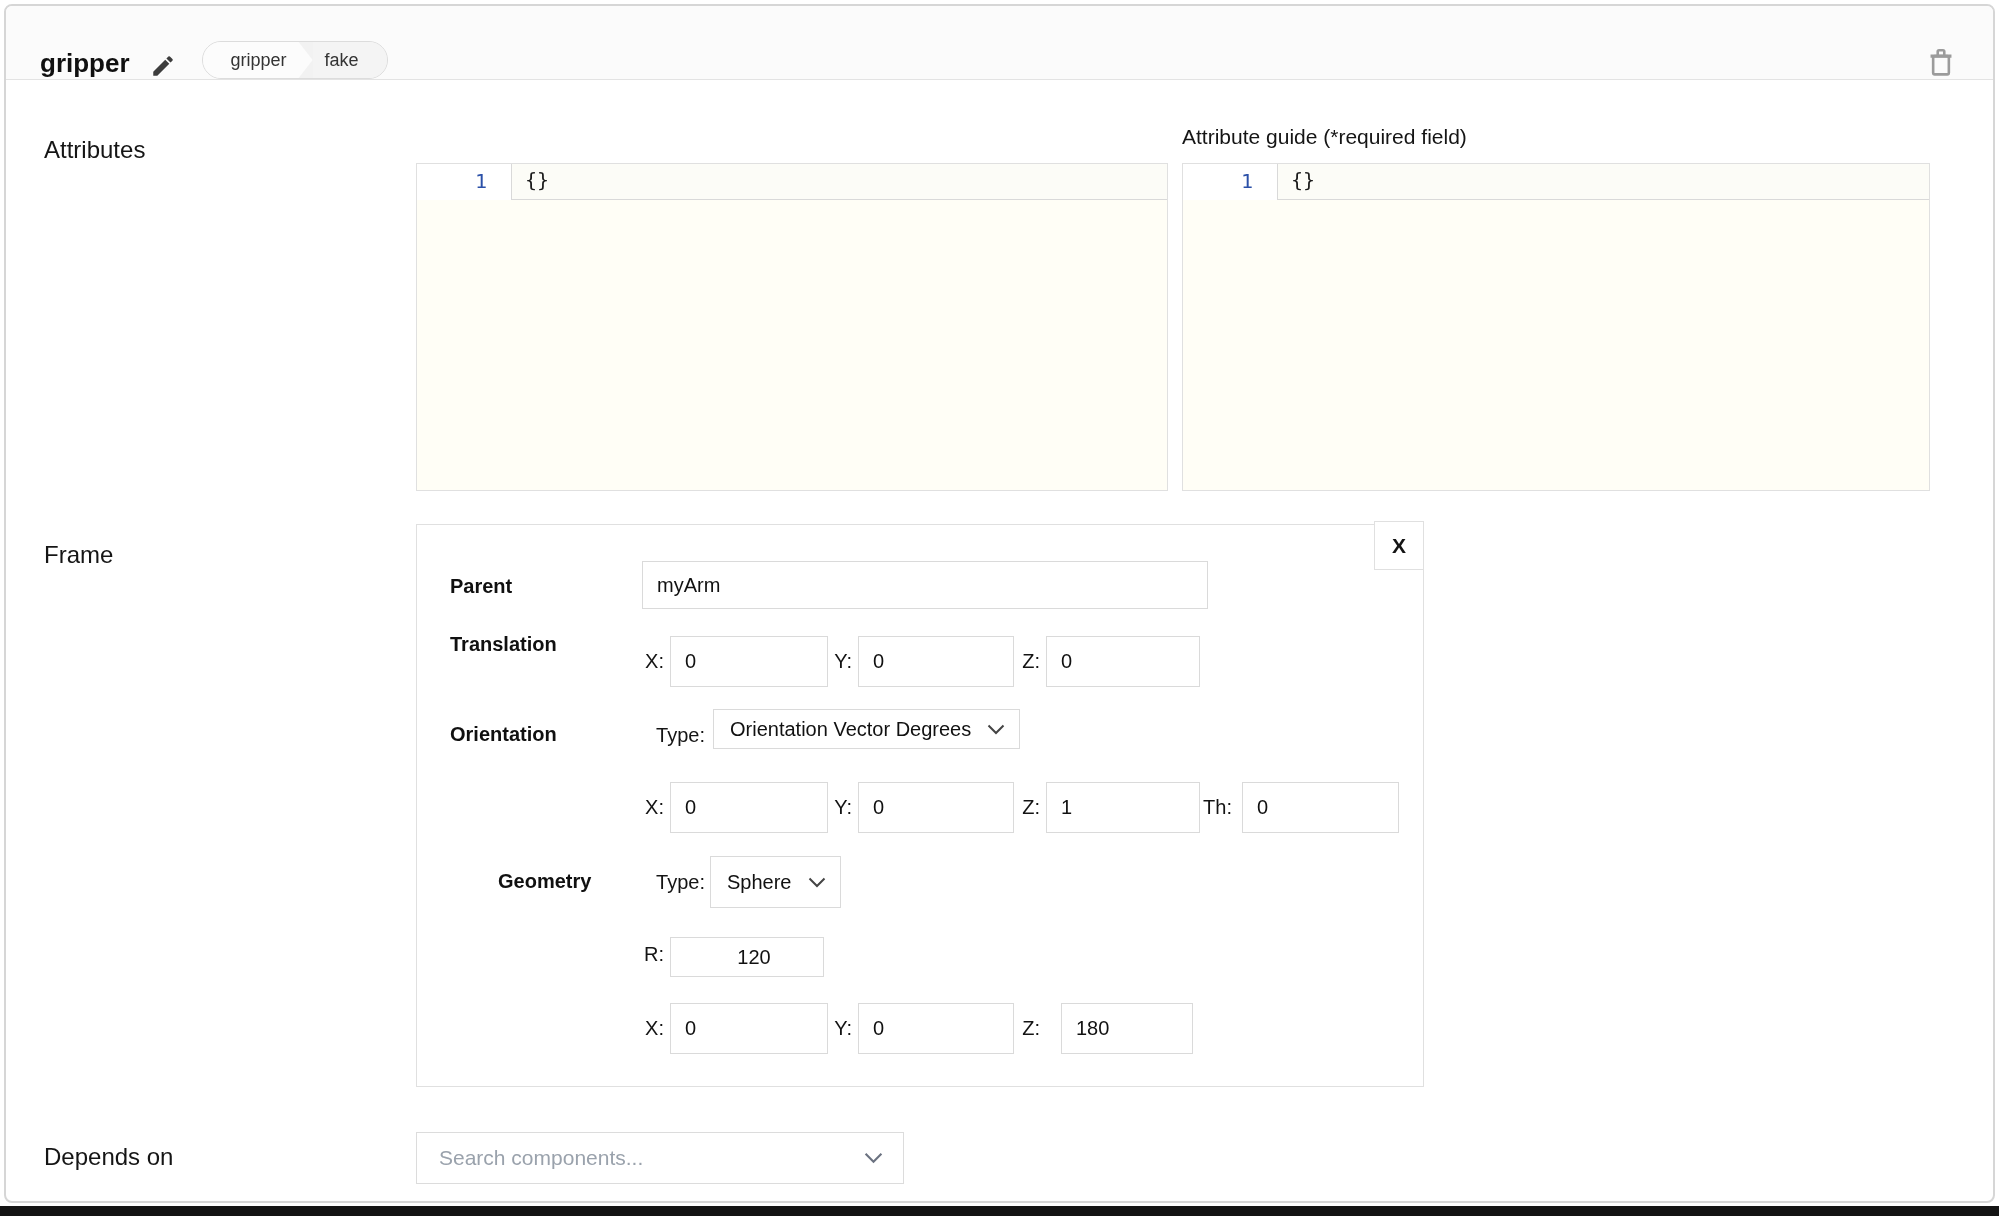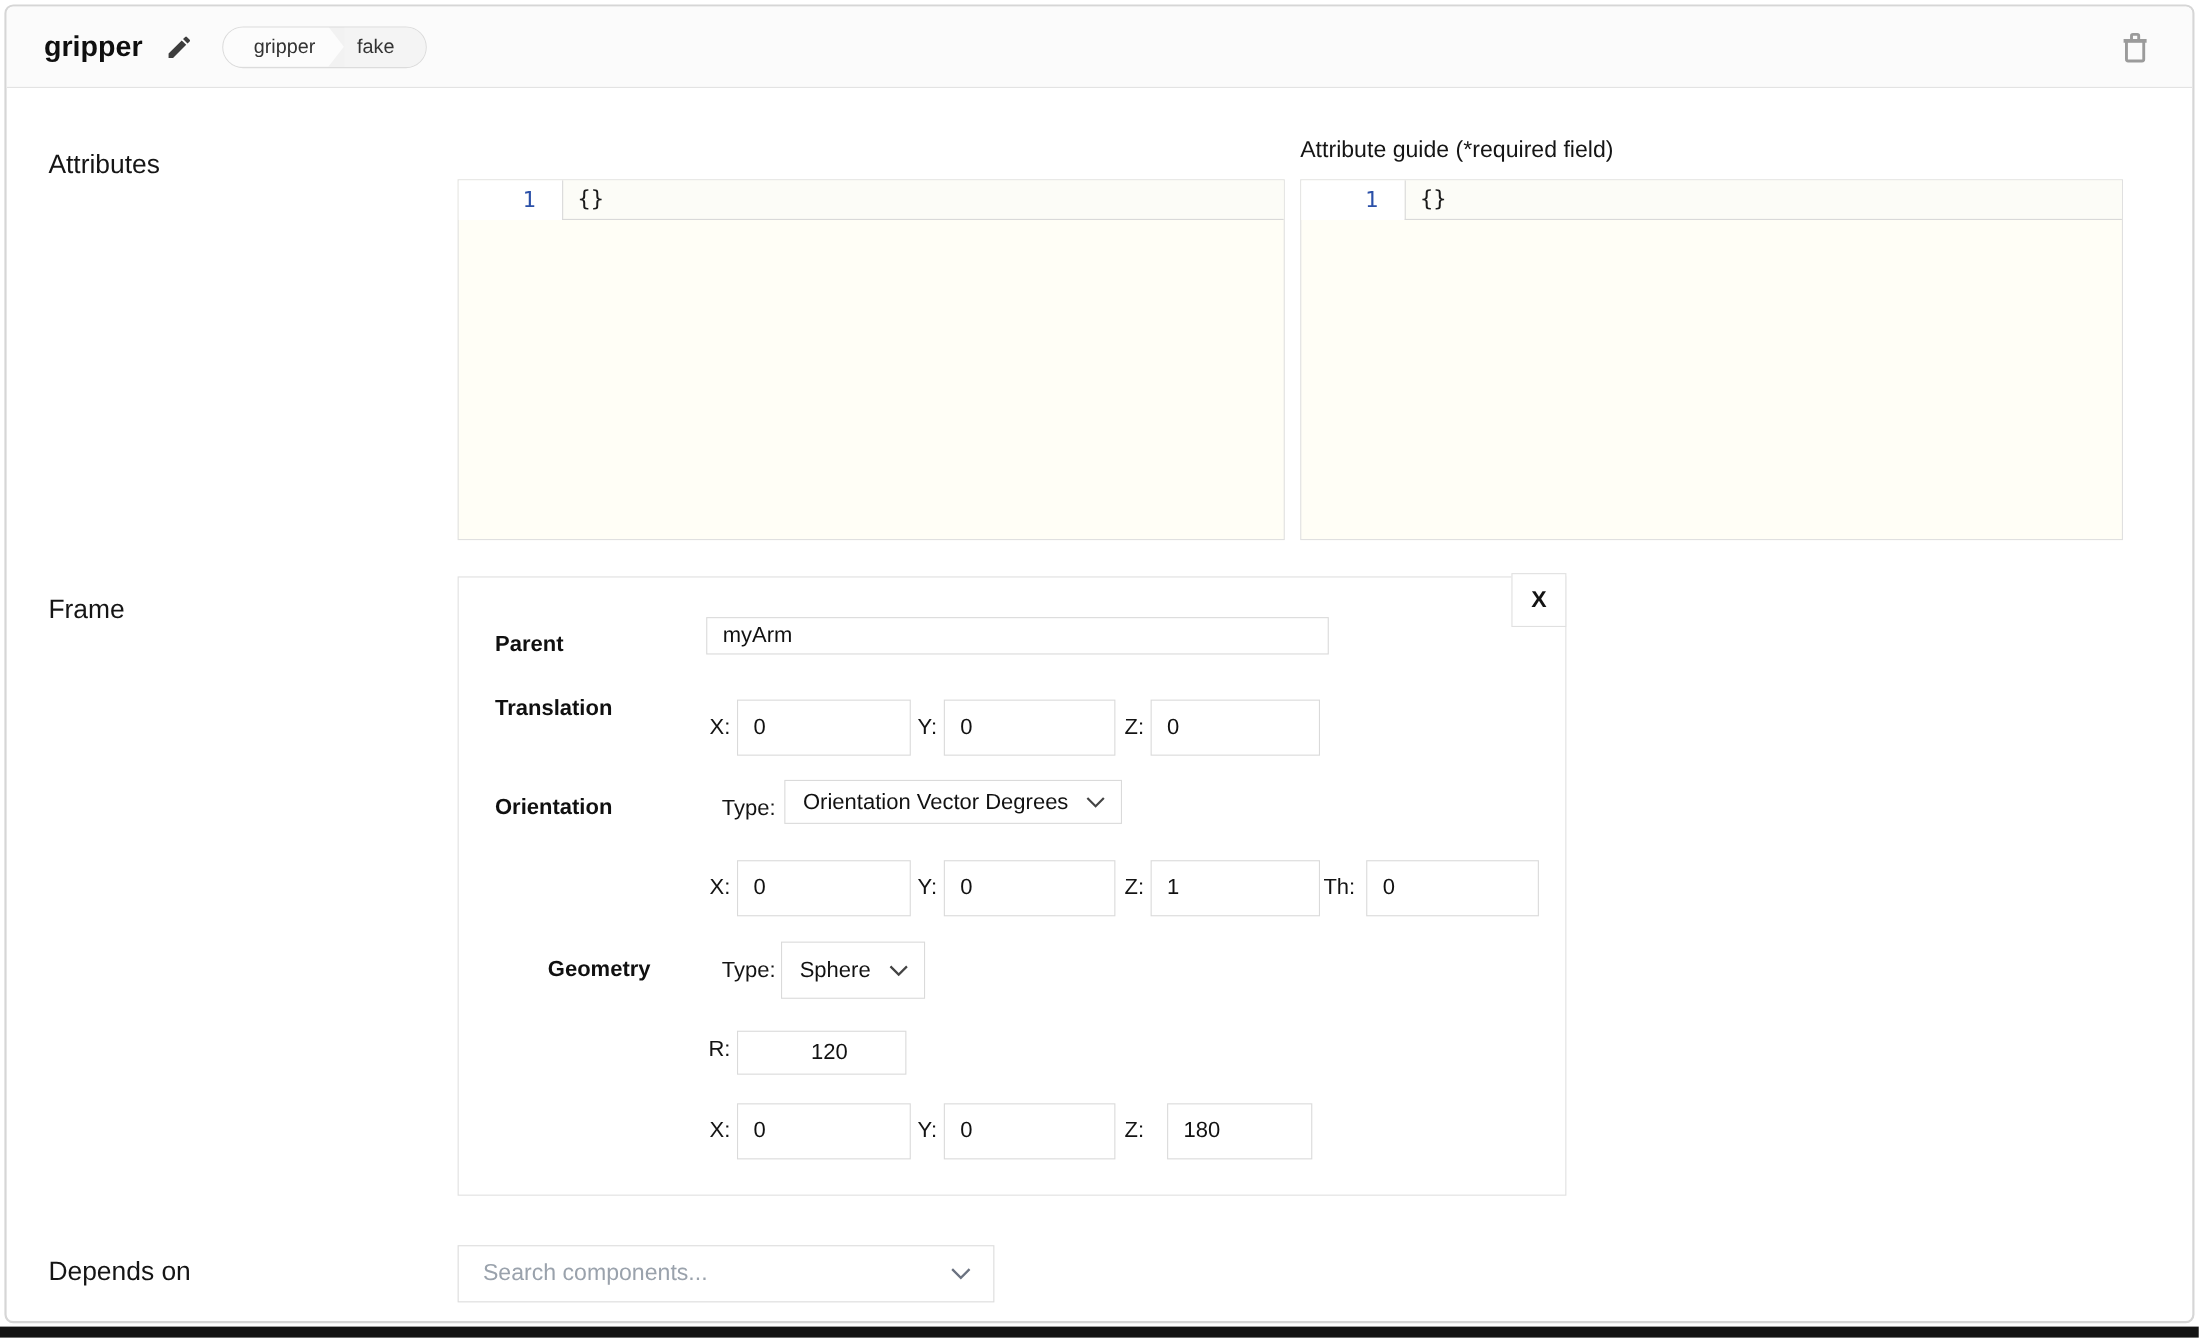--- a/index.html
+++ b/index.html
@@ -25,7 +25,7 @@
   .hdr {
     position: absolute; left: 0; right: 0; top: 0; height: 74px;
     background: #fbfbfb; border-bottom: 1px solid #e3e3e3;
-    display: flex; align-items: center; padding: 0 36px 0 34px;
+    display: flex; align-items: flex-end; padding: 0 36px 0 34px;
   }
   .hdr-title { font-size: 26px; font-weight: 700; color: #101010; }
   .hdr-pencil { margin-left: 20px; display: flex; align-items: center; cursor: pointer; }

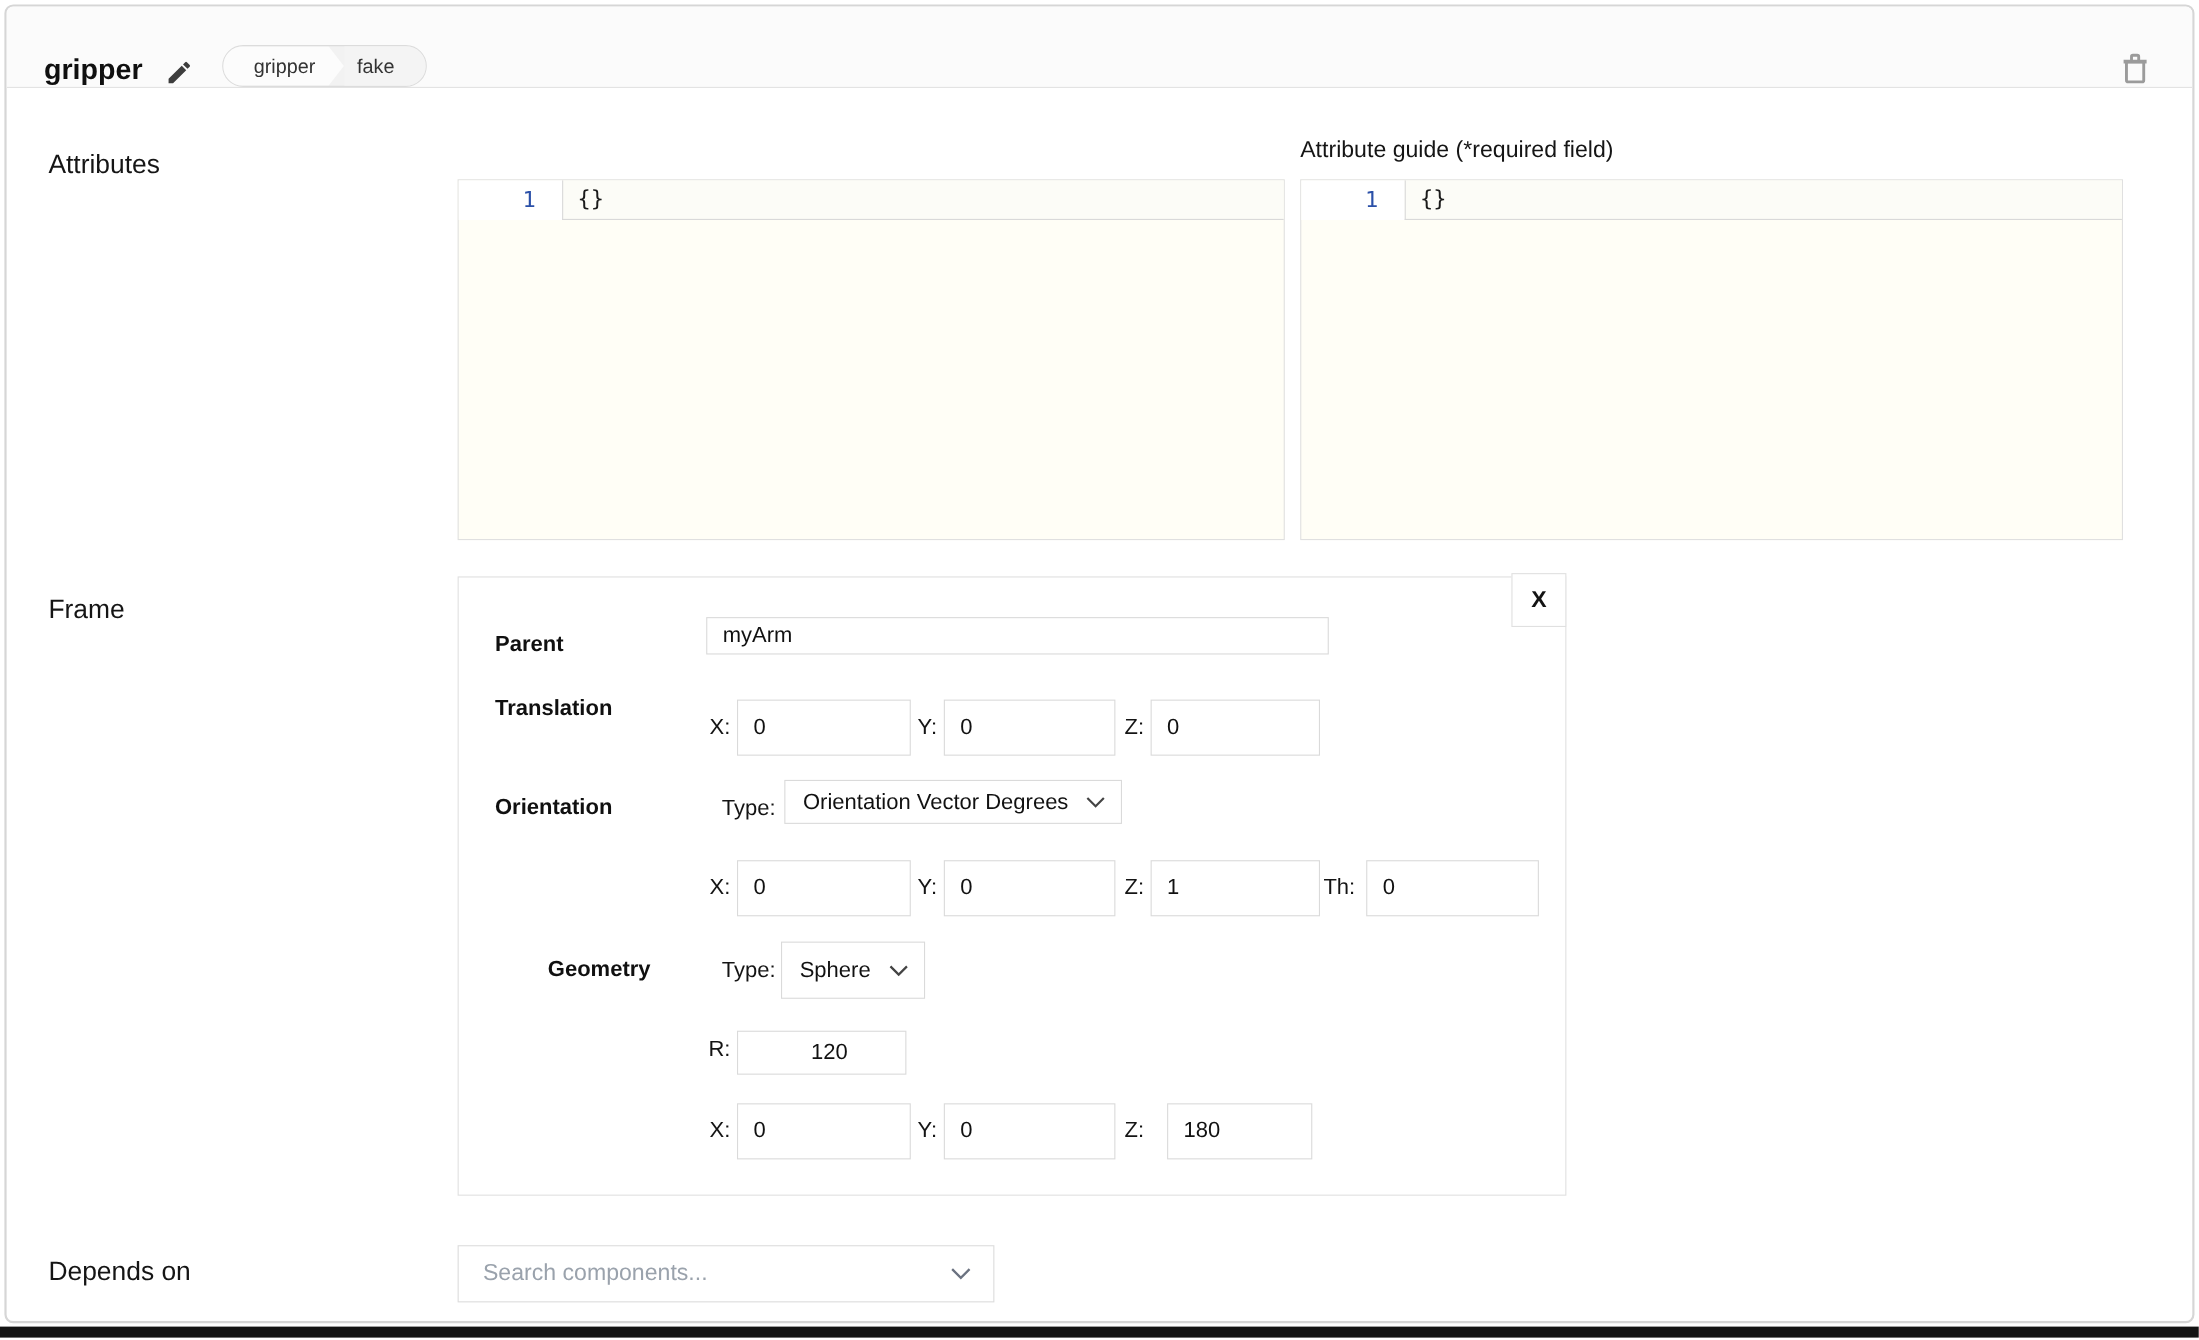--- a/index.html
+++ b/index.html
@@ -148,7 +148,7 @@
       <div class="frame-close">X</div>
 
       <div class="row-label" style="top:50px;">Parent</div>
-      <input class="txt-input" style="left: 225px; top: 36px; width: 566px; height: 34px;" value="myArm">
+      <input class="txt-input" style="left: 225px; top: 36px; width: 566px; height: 48px;" value="myArm">
 
       <div class="row-label" style="top:108px;">Translation</div>
       <div class="fld-label" style="left:203px; top:125px; width:44px;">X:</div>

